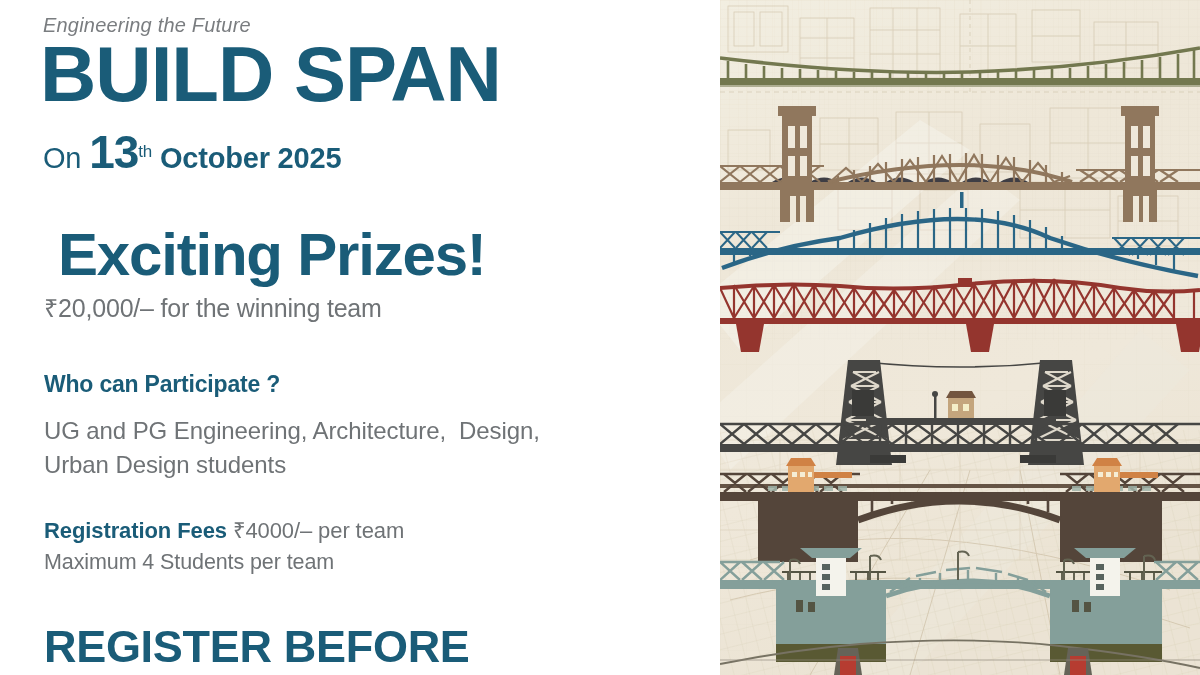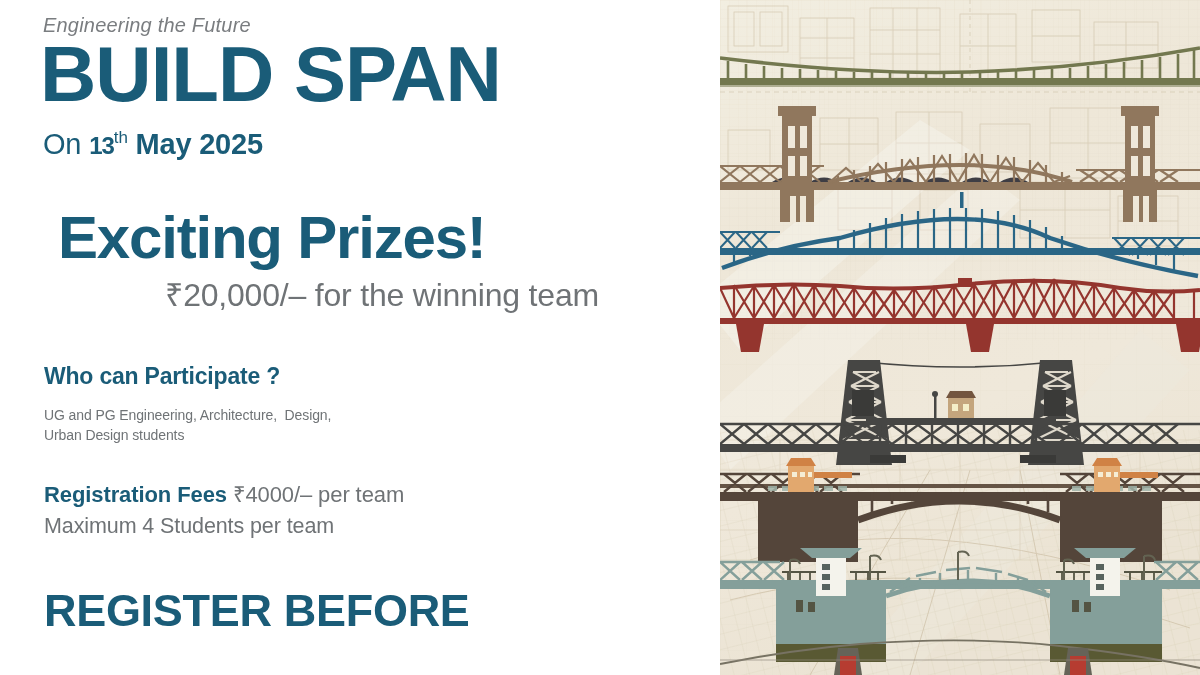--- a/index.html
+++ b/index.html
@@ -33,7 +33,7 @@
     font-size:29px;font-weight:600;letter-spacing:-.2px;line-height:1;
   }
   .dateline .on{font-weight:500;font-size:29px;}
-  .dateline .daynum{font-size:24px;font-weight:800;letter-spacing:-1px;}
+  .dateline .daynum{font-size:46px;font-weight:800;letter-spacing:-1px;}
   .dateline .sup{font-size:17px;font-weight:400;vertical-align:super;}
   .dateline .mon{font-size:29px;font-weight:600;}
 

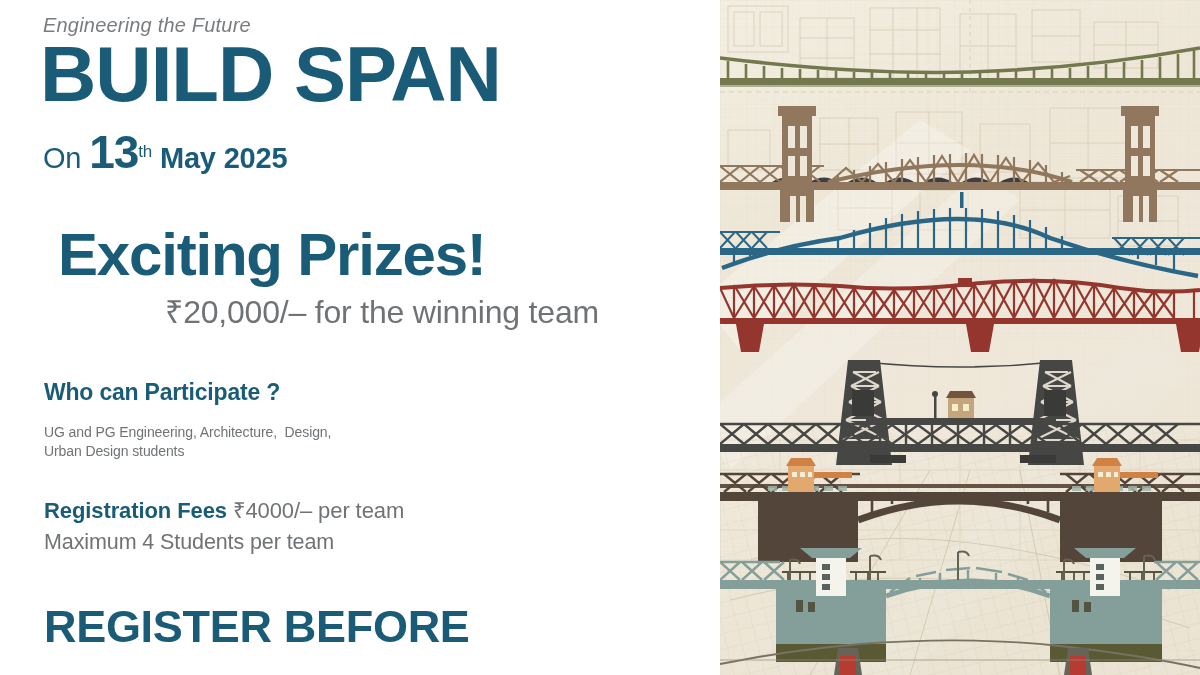--- a/index.html
+++ b/index.html
@@ -92,7 +92,7 @@
     <div class="dateline">
       <span class="on">On</span>
       <span class="daynum">13</span><span class="sup">th</span>
-      <span class="mon">May 2025</span>
+      <span class="mon">October 2025</span>
     </div>
 
     <div class="prizes">Exciting Prizes!</div>

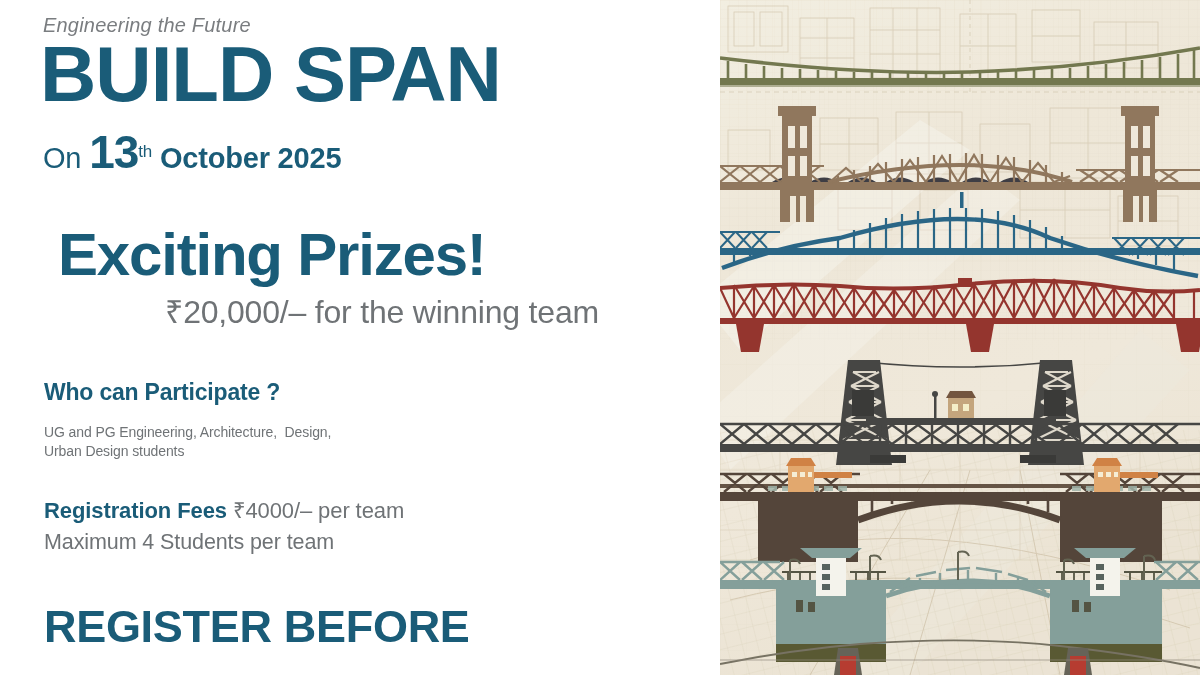--- a/index.html
+++ b/index.html
@@ -42,8 +42,8 @@
     letter-spacing:-1.2px;line-height:1;white-space:nowrap;
   }
   .prizeamt{
-    margin:8px 0 0 4px;font-size:32px;color:#6f7376;font-weight:400;
-    letter-spacing:-.2px;line-height:1.2;white-space:nowrap;text-align:center;
+    margin:8px 0 0 4px;font-size:25px;color:#6f7376;font-weight:400;
+    letter-spacing:-.2px;line-height:1.2;white-space:nowrap;
   }
 
   .qhead{

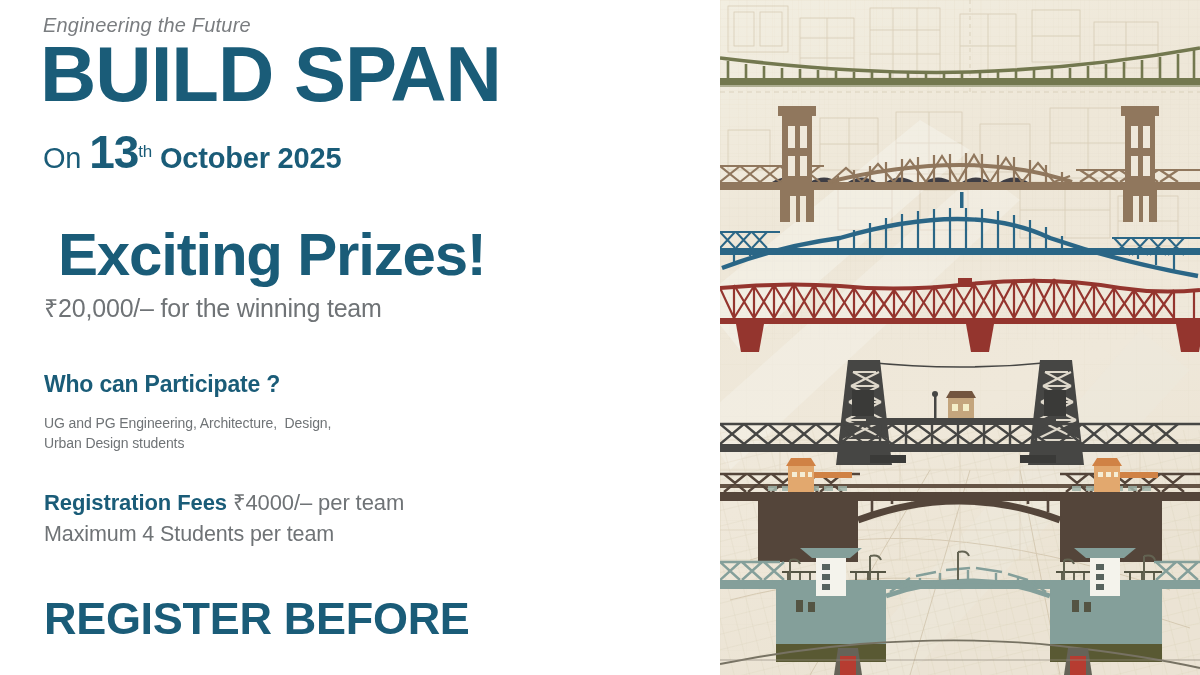--- a/index.html
+++ b/index.html
@@ -51,7 +51,7 @@
     letter-spacing:-.2px;line-height:1.2;white-space:nowrap;
   }
   .qbody{
-    margin:16px 0 0 4px;font-size:14px;color:#6f7376;font-weight:400;
+    margin:16px 0 0 4px;font-size:24px;color:#6f7376;font-weight:400;
     line-height:1.42;letter-spacing:-.1px;white-space:pre;
   }
 

